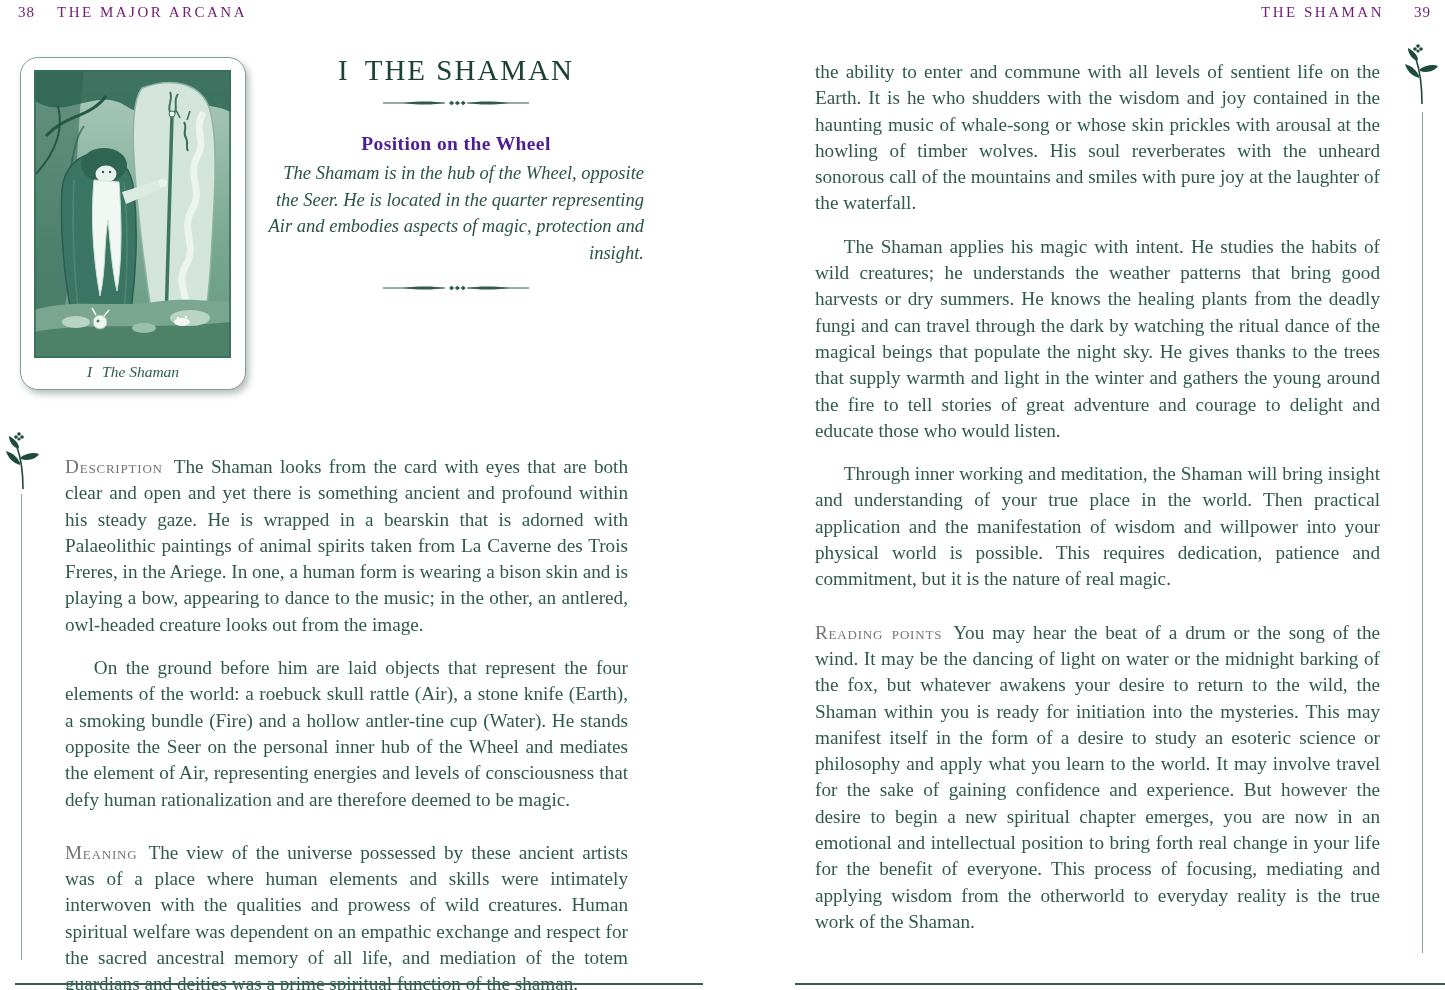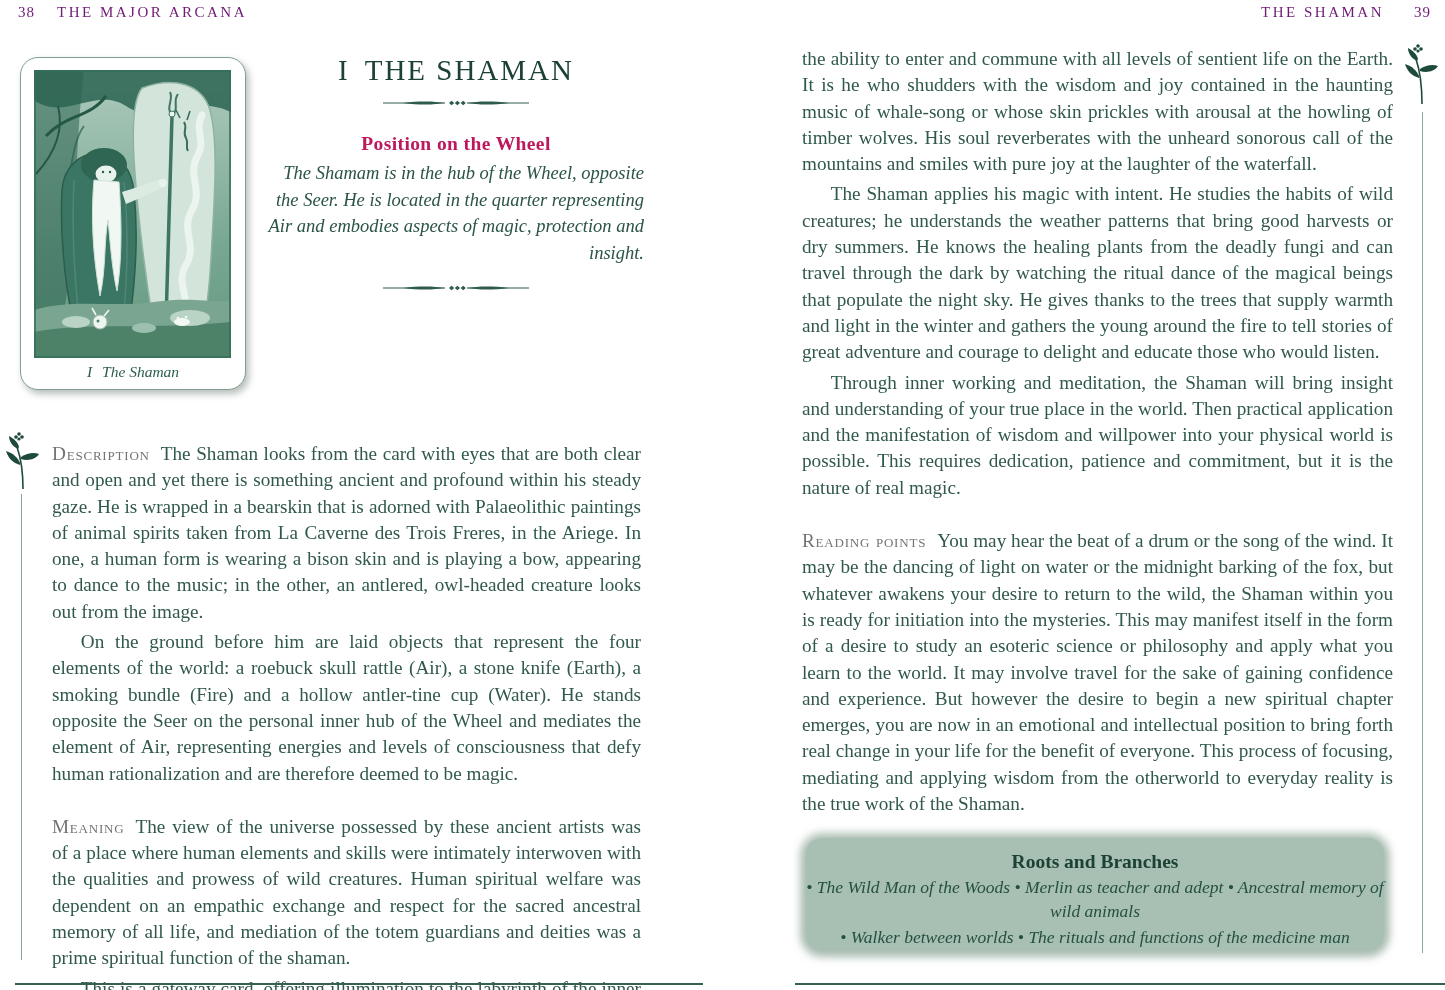--- a/index.html
+++ b/index.html
@@ -35,7 +35,7 @@
   .bodycol{position:absolute;font-size:19.2px;line-height:26.3px;text-align:justify;color:#31594b;}
   #leftbody{left:48px;top:437px;width:597px;}
   #rightbody{left:798px;top:42px;width:599px;}
-  .bodycol p{margin:4px;}
+  .bodycol p{margin:17px;}
   .ind{text-indent:1.5em;}
   .gap-top{margin-top:27px !important;}
   .sc{font-variant:small-caps;letter-spacing:0.8px;margin-right:11px;color:#737373;}

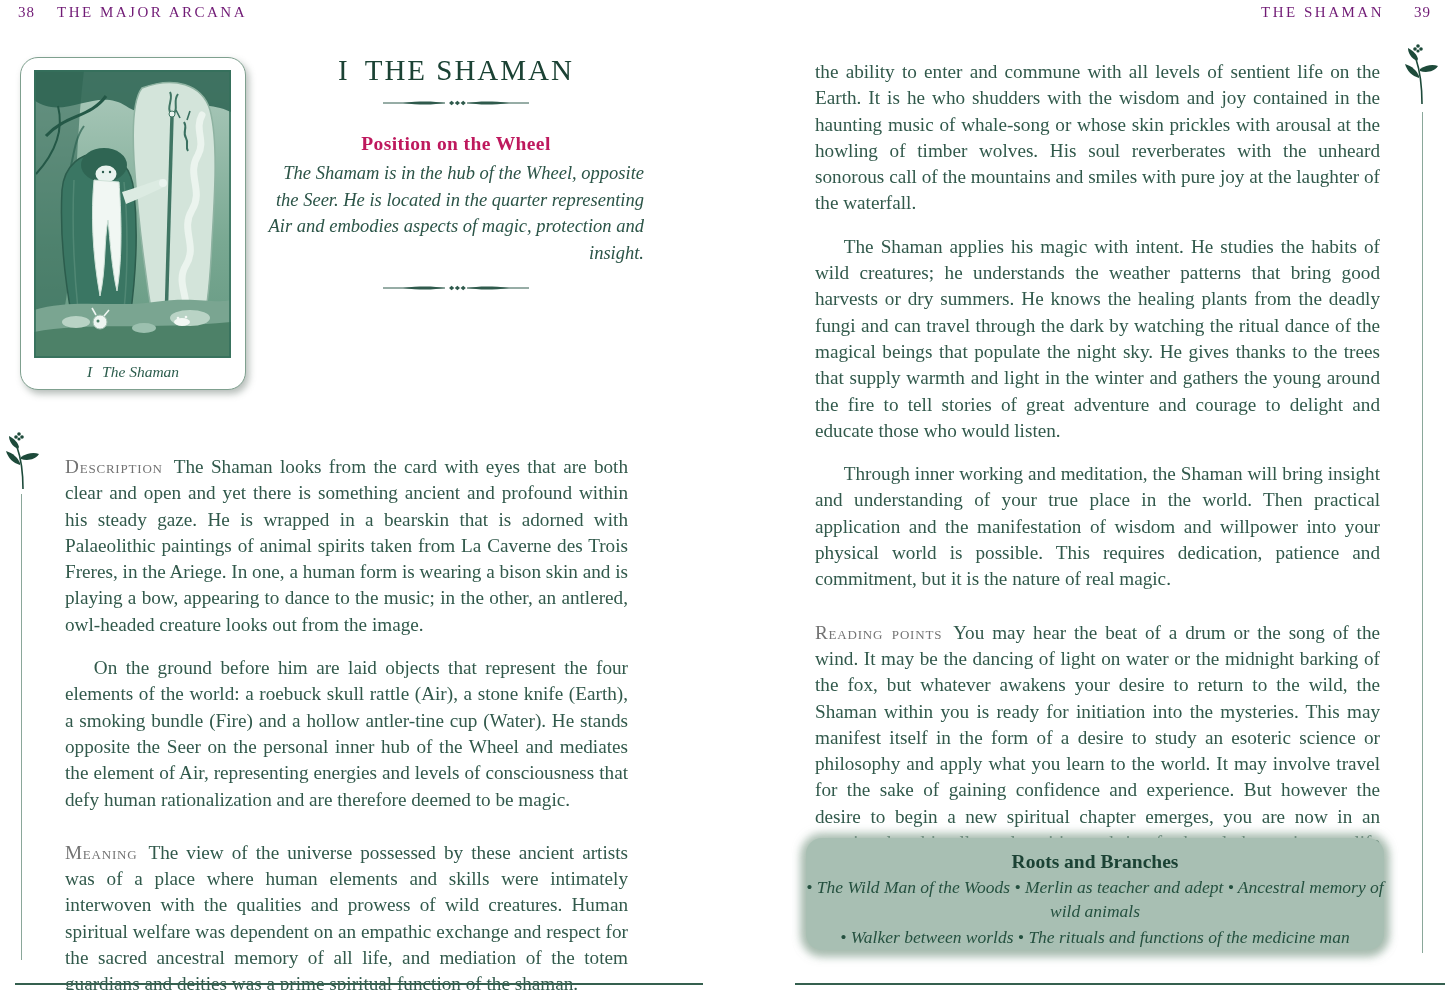--- a/index.html
+++ b/index.html
@@ -27,7 +27,7 @@
   .main-title{font-size:29px;letter-spacing:2px;color:#1b4234;white-space:nowrap;}
   .main-title .t-num{margin-right:15px;}
   .divider{margin:10px auto 0 auto;display:block;}
-  .pos-heading{margin-top:24px;font-size:19.5px;font-weight:bold;color:#be185d;letter-spacing:0.4px;}
+  .pos-heading{margin-top:24px;font-size:19.5px;font-weight:bold;color:#4c1d95;letter-spacing:0.4px;}
   .pos-body{margin-top:5px;font-style:italic;font-size:18.5px;line-height:26.5px;color:#2b5447;text-align:right;}
   .divider2{margin:16px auto 0 auto;display:block;}
 

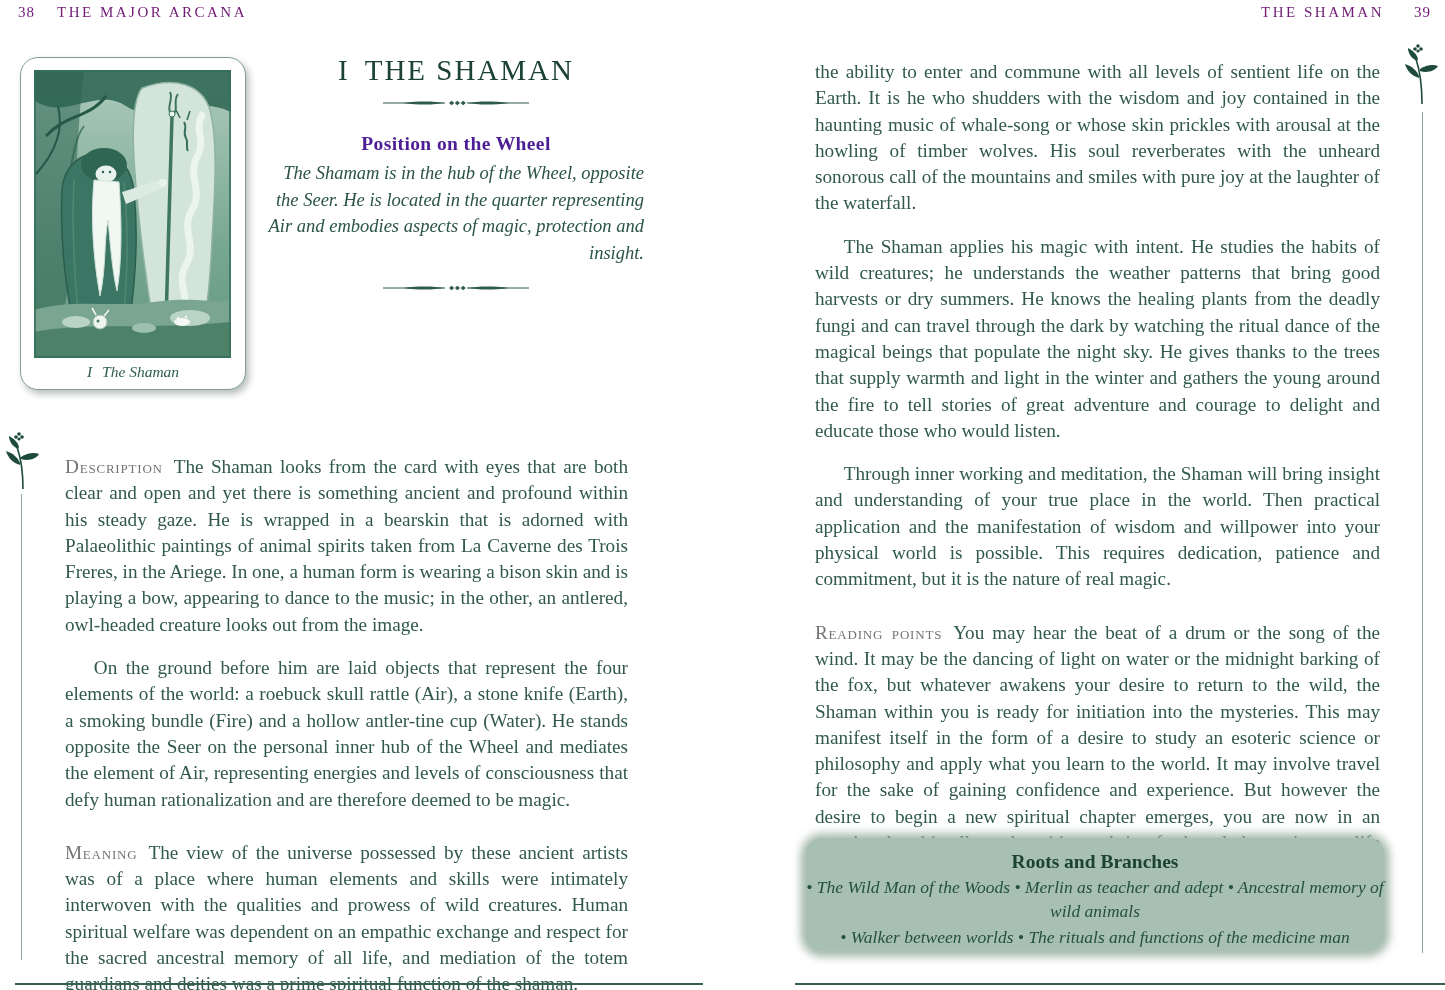--- a/index.html
+++ b/index.html
@@ -198,11 +198,6 @@
     <p class="gap-top"><span class="sc">Reading points</span><span>You may hear the beat of a drum or the song of the wind. It may be the dancing of light on water or the midnight barking of the fox, but whatever awakens your desire to return to the wild, the Shaman within you is ready for initiation into the mysteries. This may manifest itself in the form of a desire to study an esoteric science or philosophy and apply what you learn to the world. It may involve travel for the sake of gaining confidence and experience. But however the desire to begin a new spiritual chapter emerges, you are now in an emotional and intellectual position to bring forth real change in your life for the benefit of everyone. This process of focusing, mediating and applying wisdom from the otherworld to everyday reality is the true work of the Shaman.</span></p>
   </div>
 
-  <div class="rootsbox">
-    <div class="roots-heading">Roots and Branches</div>
-    <div class="roots-line">• The Wild Man of the Woods • Merlin as teacher and adept • Ancestral memory of wild animals</div>
-    <div class="roots-line">• Walker between worlds • The rituals and functions of the medicine man</div>
-  </div>
 
   <div class="botrule" id="rule-left"></div>
   <div class="botrule" id="rule-right"></div>

